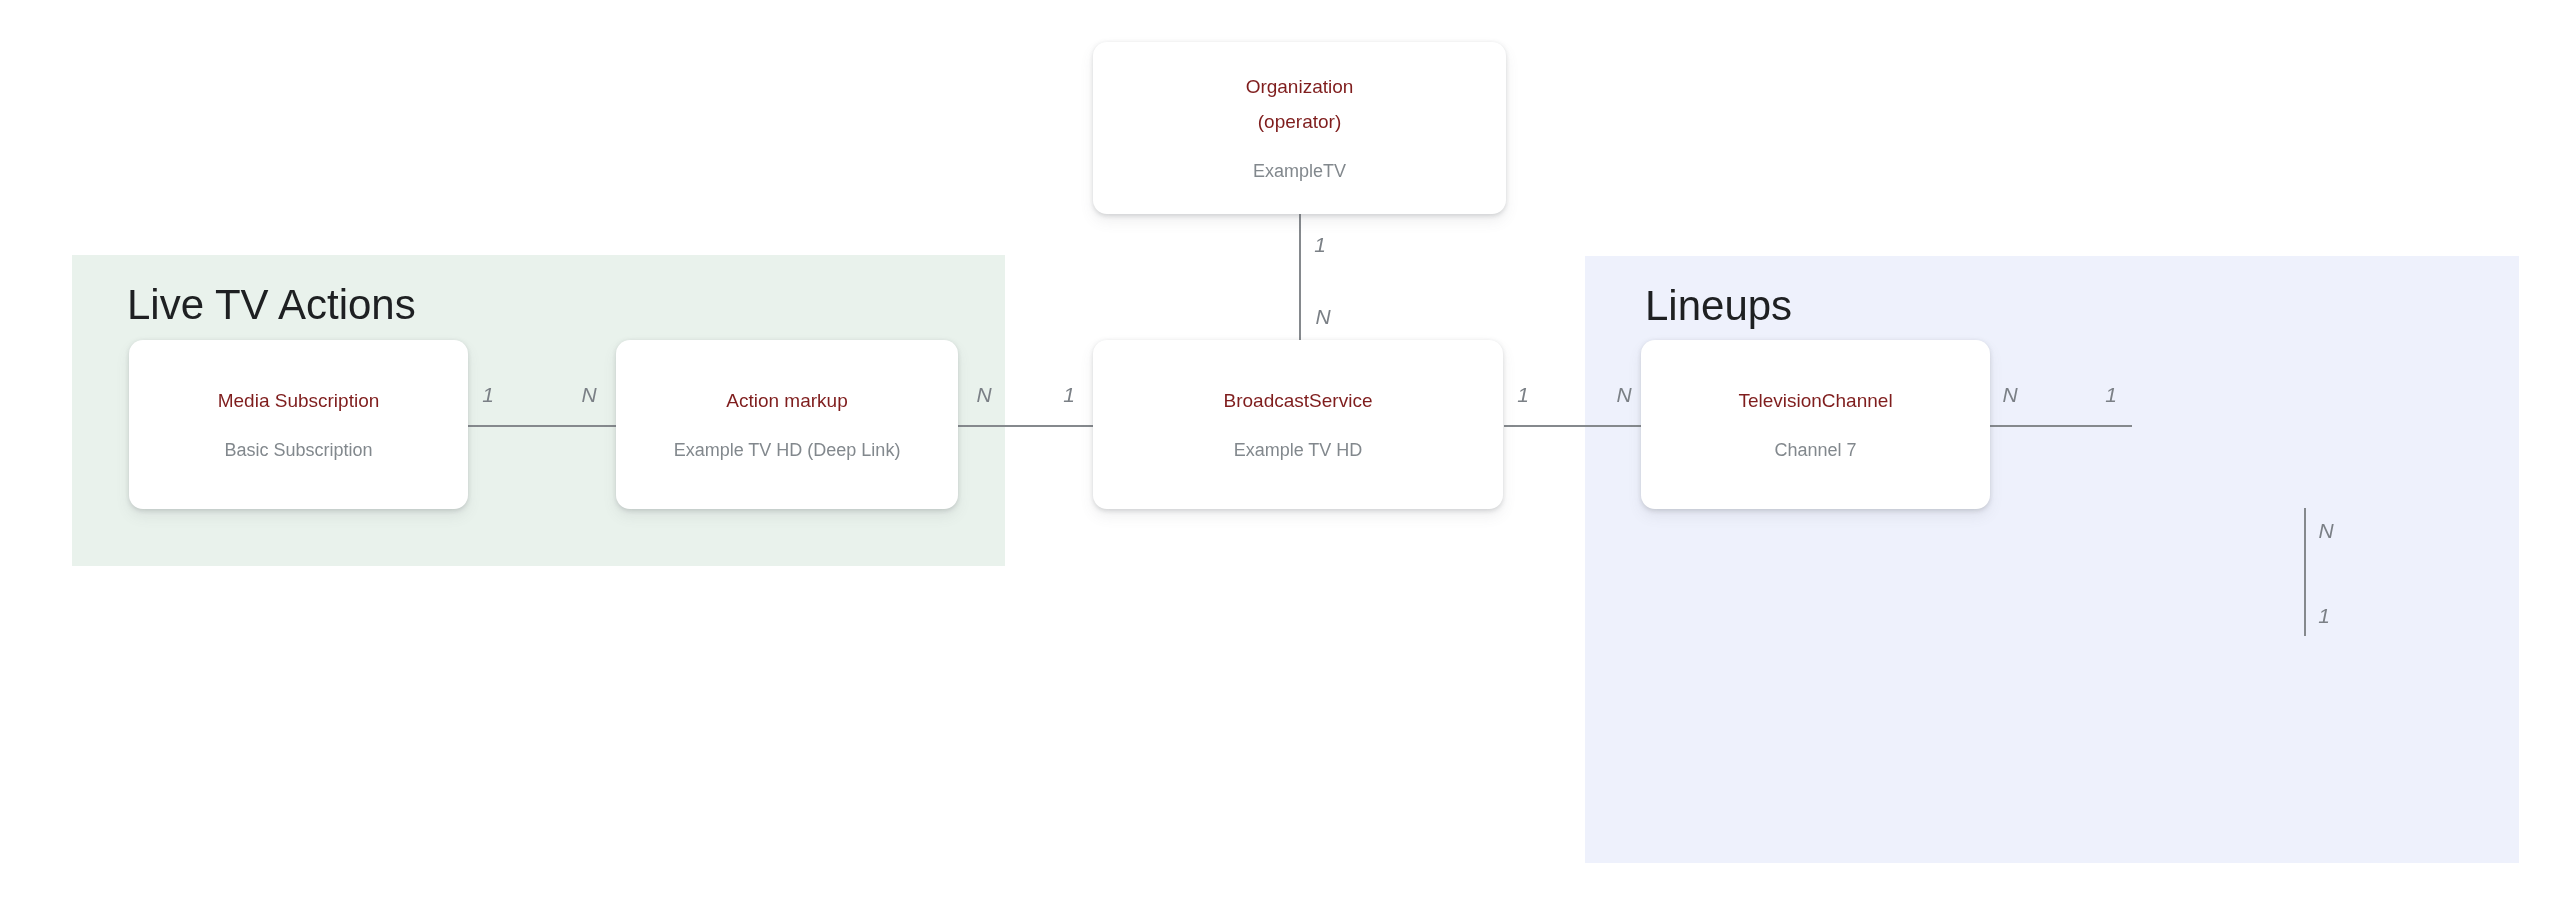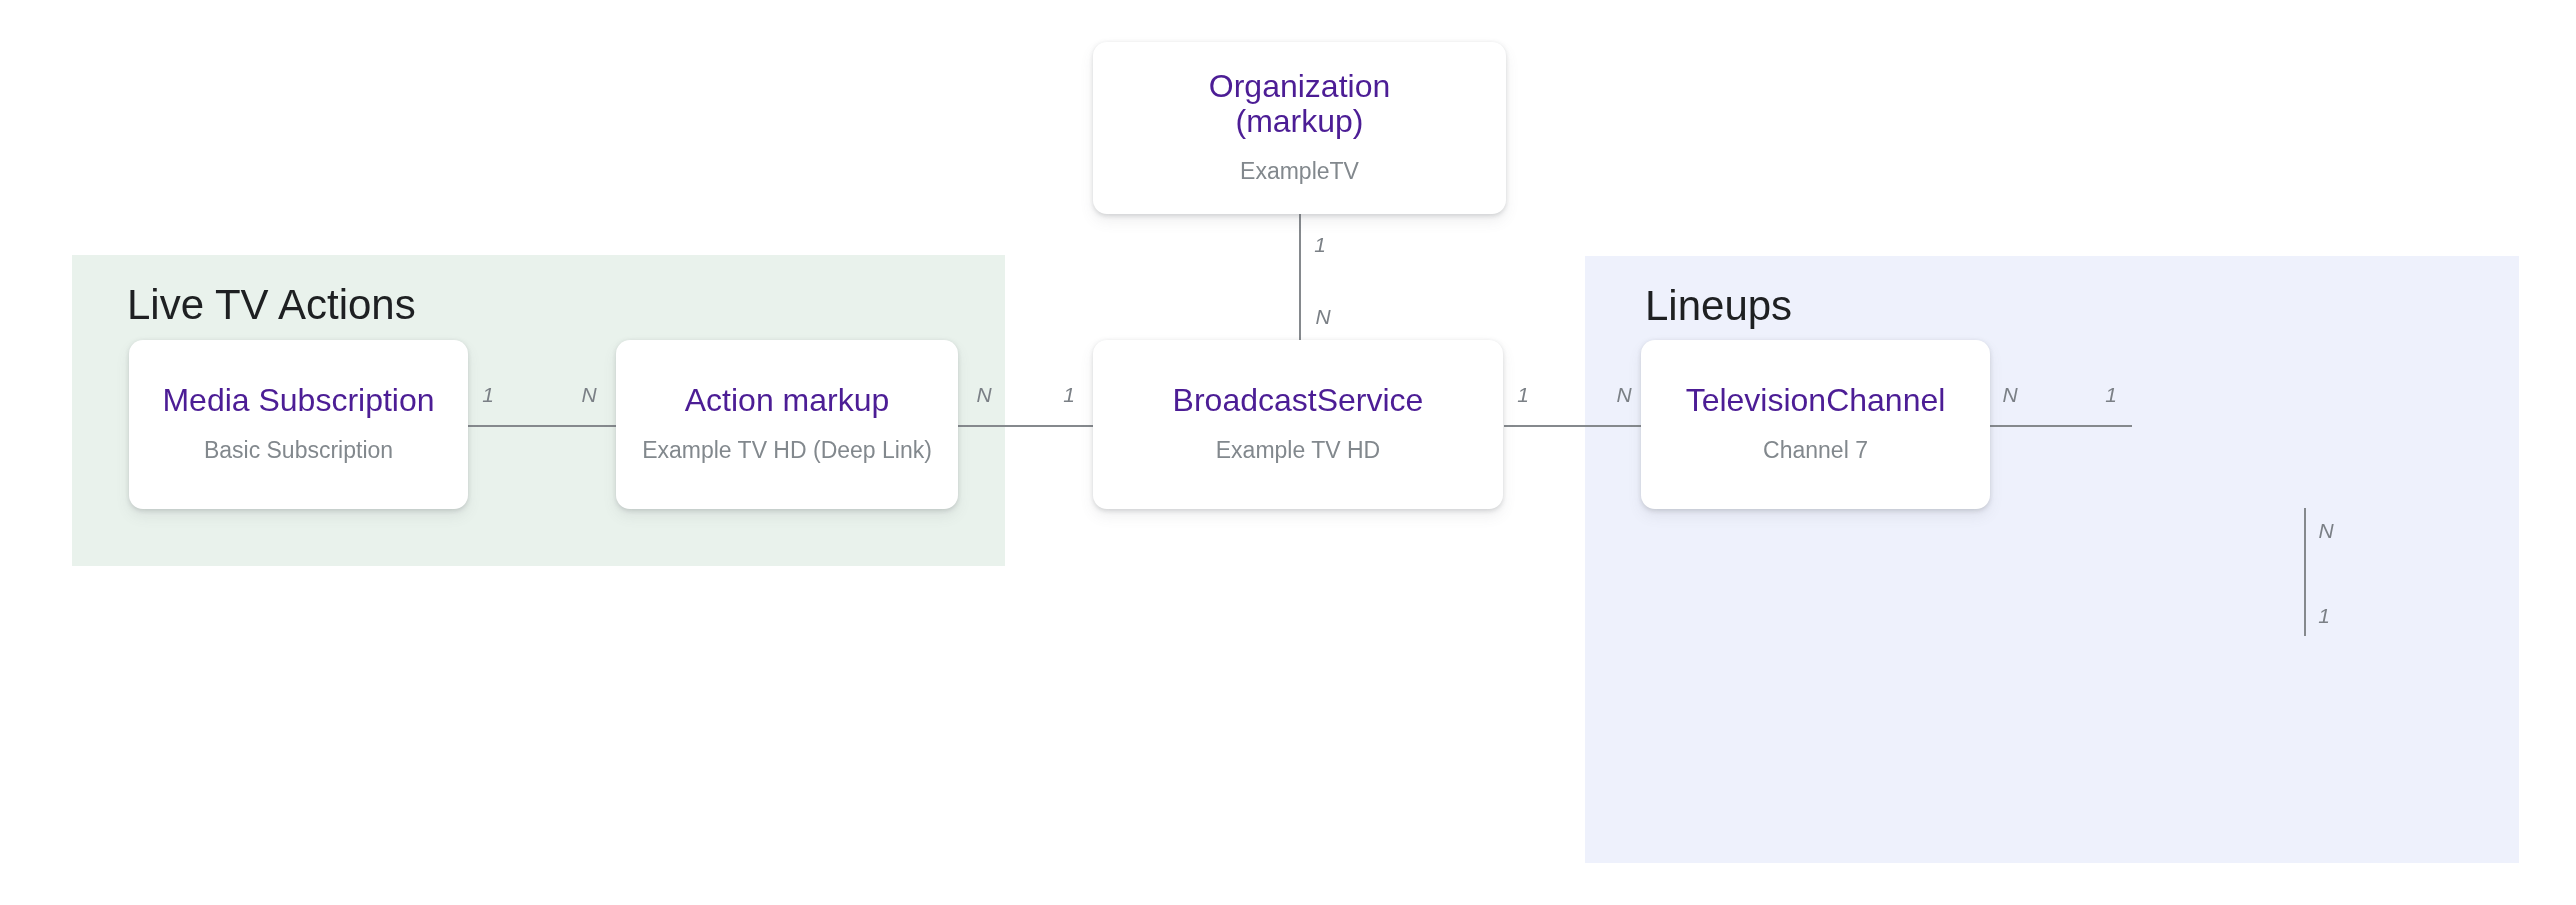--- a/index.html
+++ b/index.html
@@ -38,9 +38,9 @@
     z-index: 2;
   }
   .node .title {
-    font-size: 32px;
+    font-size: 19px;
     line-height: 35px;
-    color: #4c1d95;
+    color: #7f1d1d;
     white-space: nowrap;
   }
   .node .subtitle {

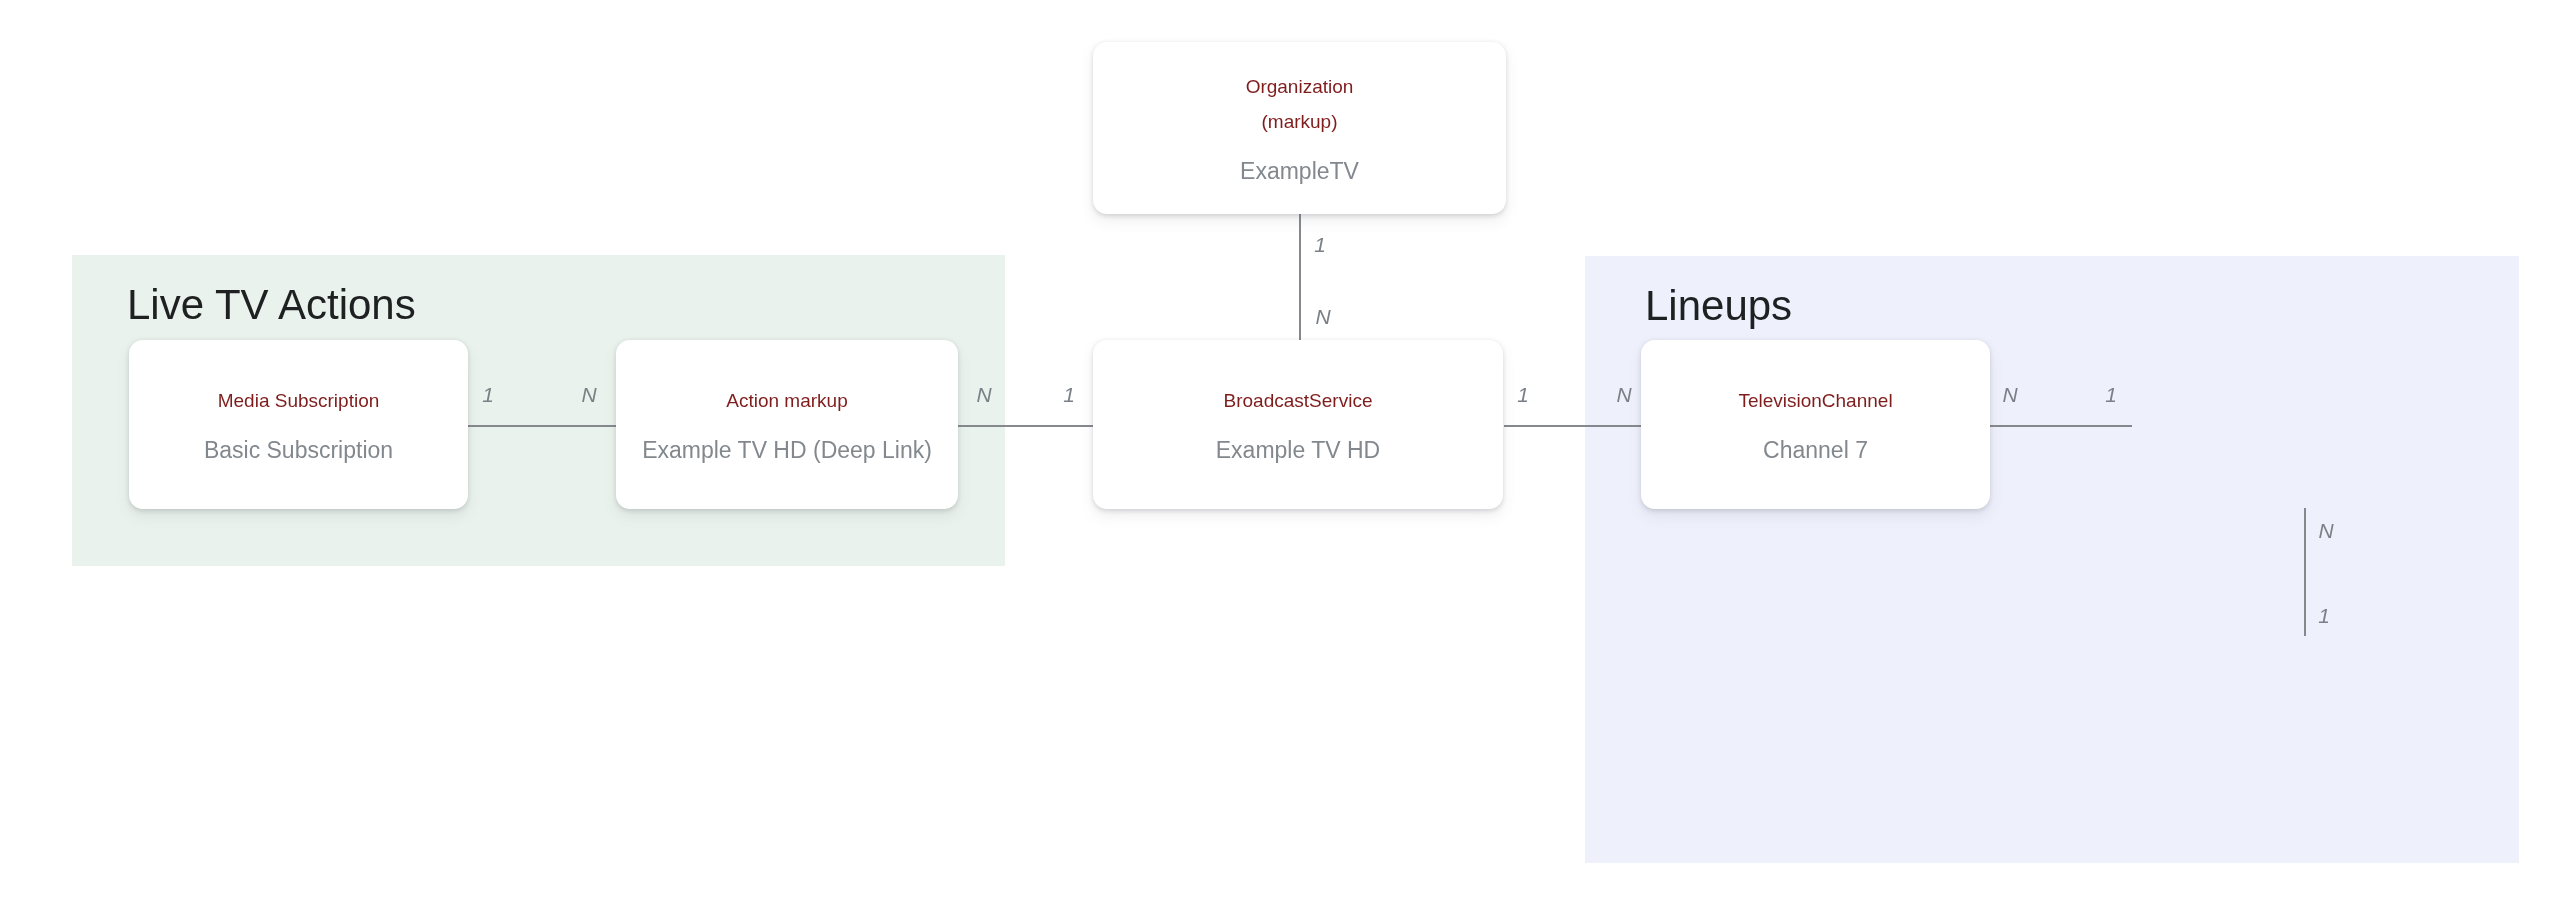--- a/index.html
+++ b/index.html
@@ -103,7 +103,7 @@
 
   <div class="node" style="left:1093px; top:42px; width:413px; height:172px;">
     <div class="title">Organization</div>
-    <div class="title">(markup)</div>
+    <div class="title">(operator)</div>
     <div class="subtitle">ExampleTV</div>
   </div>
 

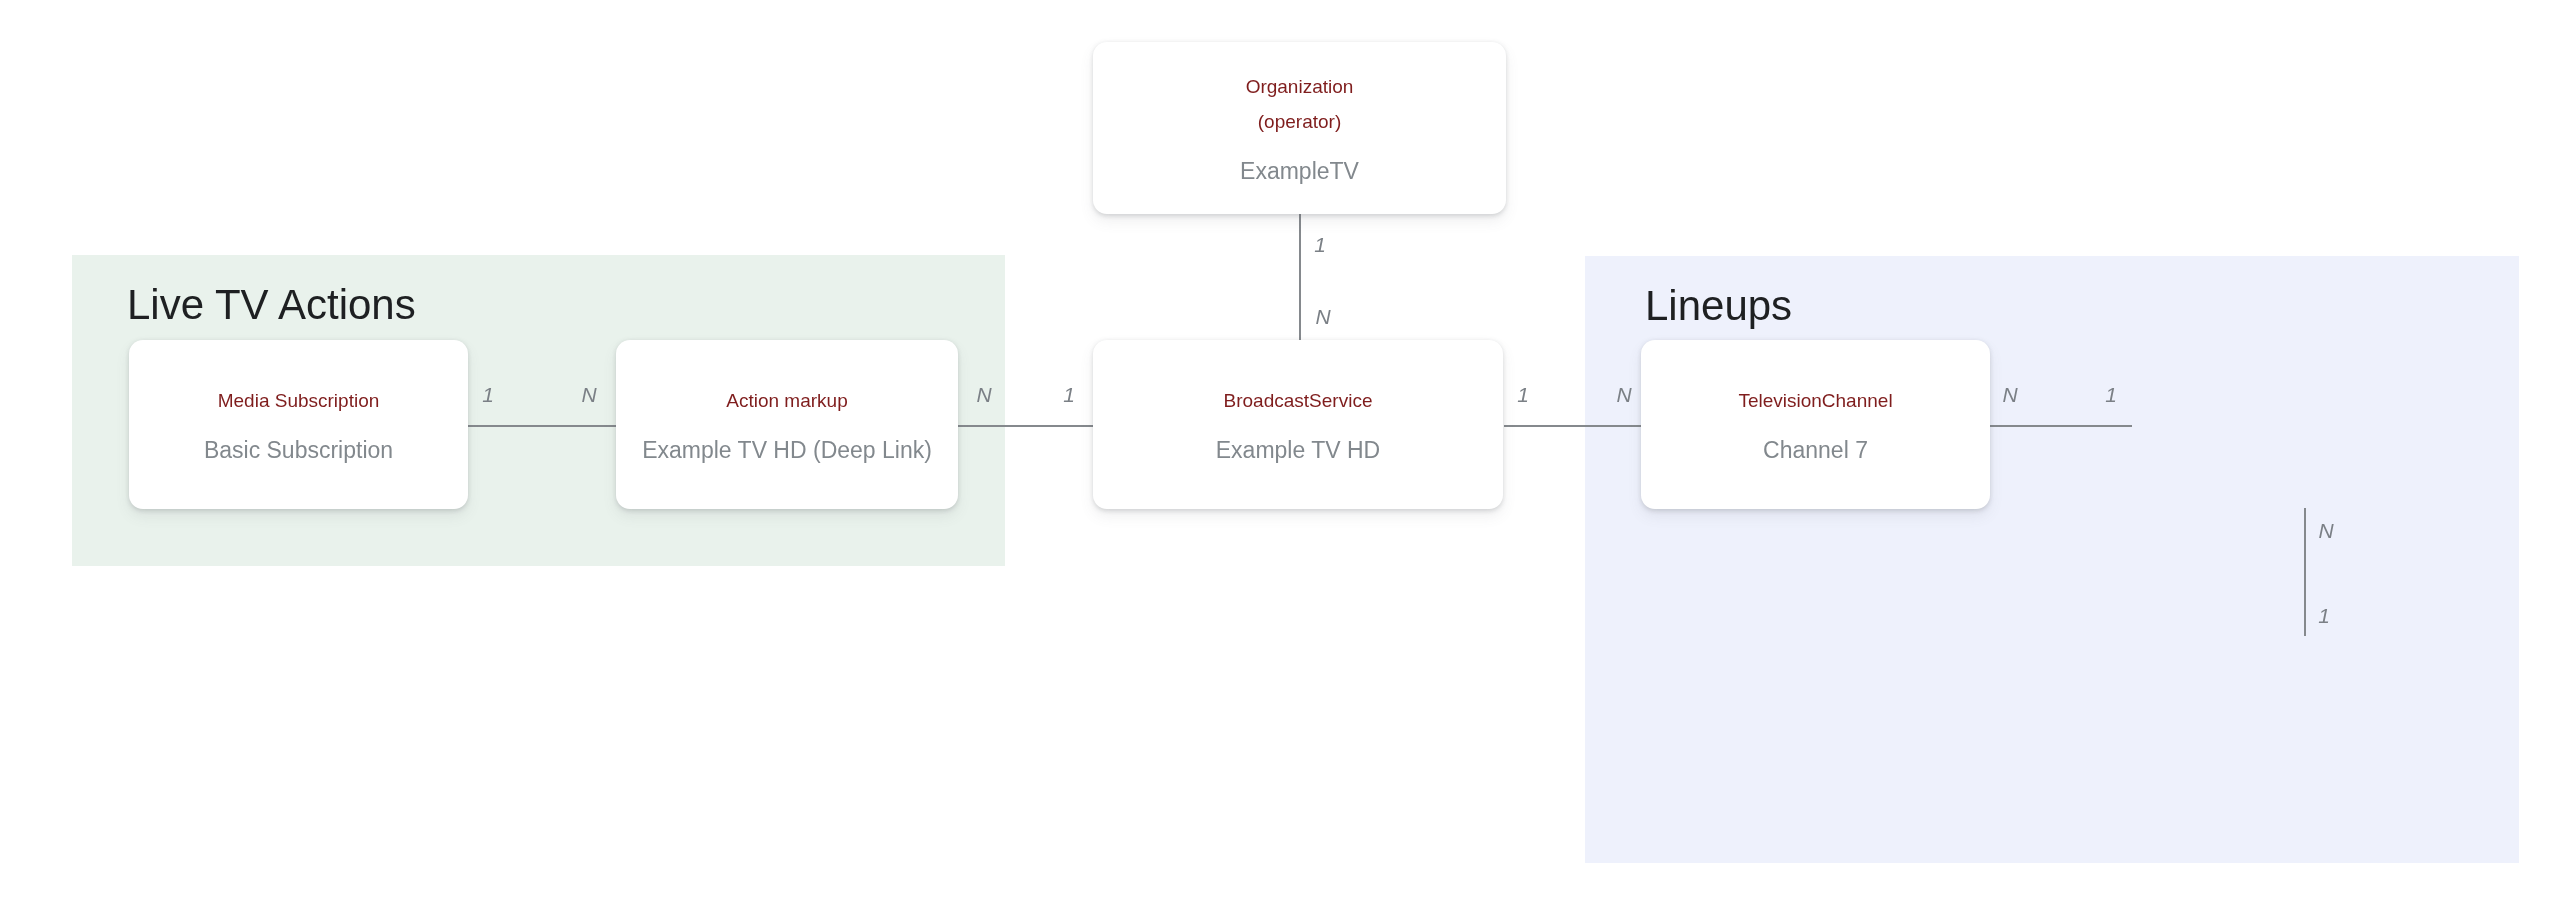--- a/index.html
+++ b/index.html
@@ -45,7 +45,7 @@
   }
   .node .subtitle {
     margin-top: 17.7px;
-    font-size: 23px;
+    font-size: 18px;
     line-height: 31px;
     color: #82888d;
     white-space: nowrap;

